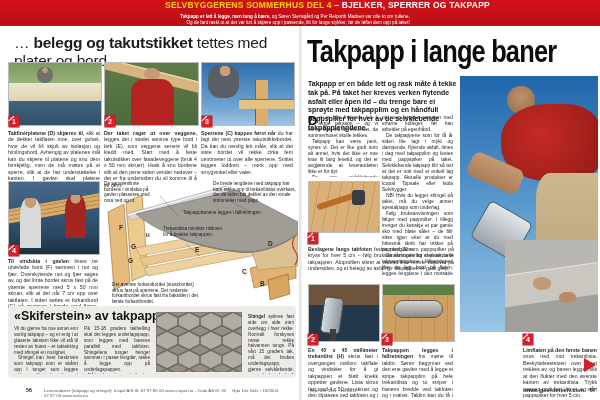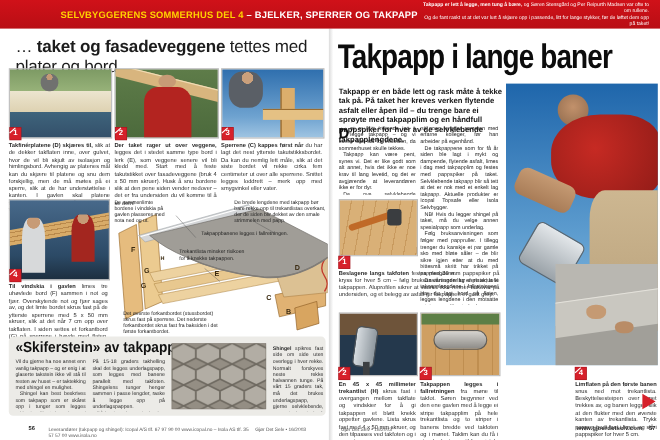--- a/index.html
+++ b/index.html
@@ -9,7 +9,7 @@
 
   
   .banner{left:0;top:0;width:600px;height:26px;background:linear-gradient(180deg,#d01119,#b90e14);
-          display:flex;align-items:center;justify-content:space-between;}
+          display:flex;align-items:center;justify-content:space-between;flex-direction:column;}
   .banner-left{padding-left:55px;font-size:8.5px;font-weight:bold;letter-spacing:.2px;white-space:nowrap;}
   .banner-left .yellow{color:#ffd200;}
   .banner-left .white{color:#ffffff;}

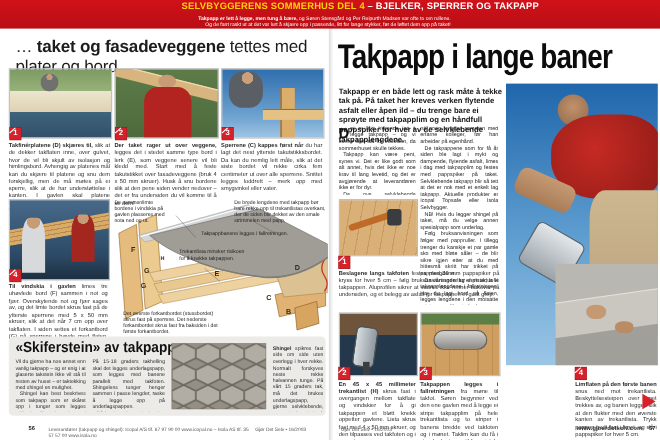--- a/index.html
+++ b/index.html
@@ -126,7 +126,7 @@
 <div class="abs gutter"></div>
 
 <div class="abs l-headline">
-  <span>… </span><b>taket og fasadeveggene</b><span> tettes med plater og bord</span>
+  <span>… </span><b>belegg og takutstikket</b><span> tettes med plater og bord</span>
 </div>
 
 <div class="abs photo p1" style="left:8px;top:62px;width:92px;height:62px;">

